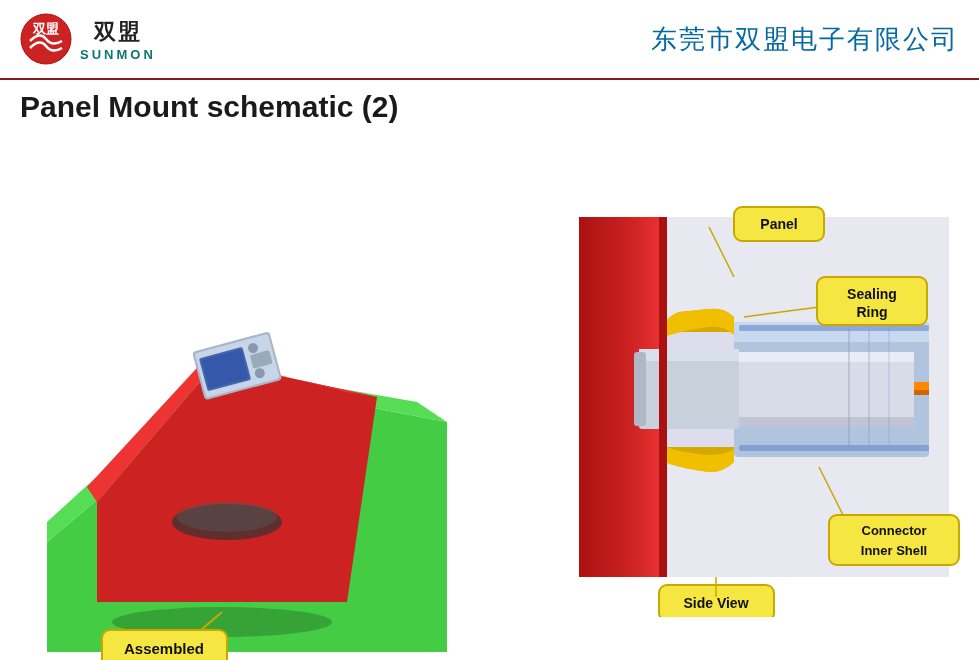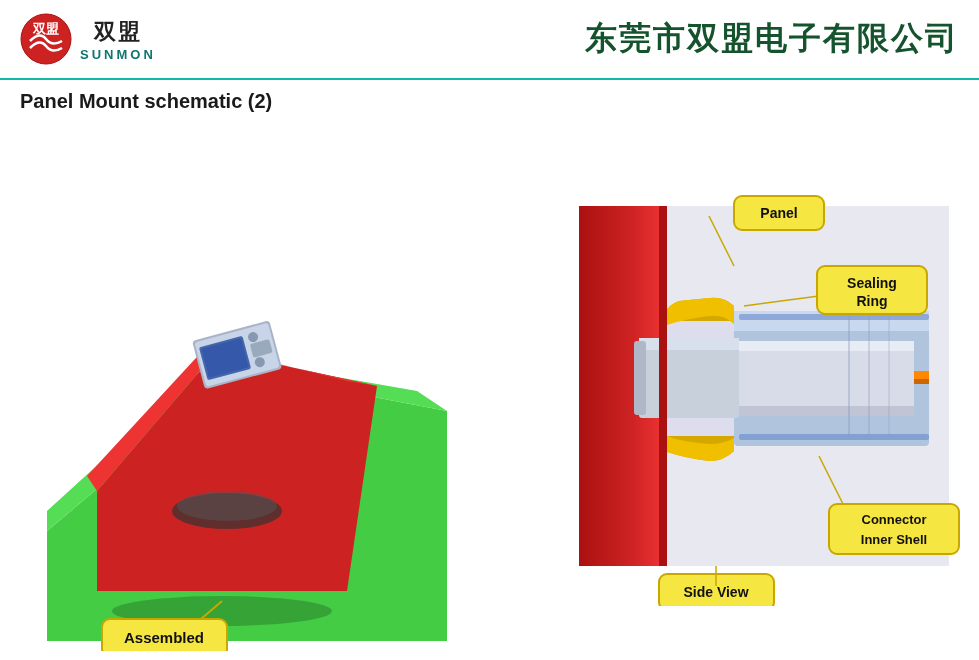--- a/index.html
+++ b/index.html
@@ -18,7 +18,7 @@
       align-items: center;
       justify-content: space-between;
       padding: 8px 20px;
-      border-bottom: 2px solid #14b8a6;
+      border-bottom: 2px solid #7f1d1d;
       height: 80px;
     }
     .logo-area {

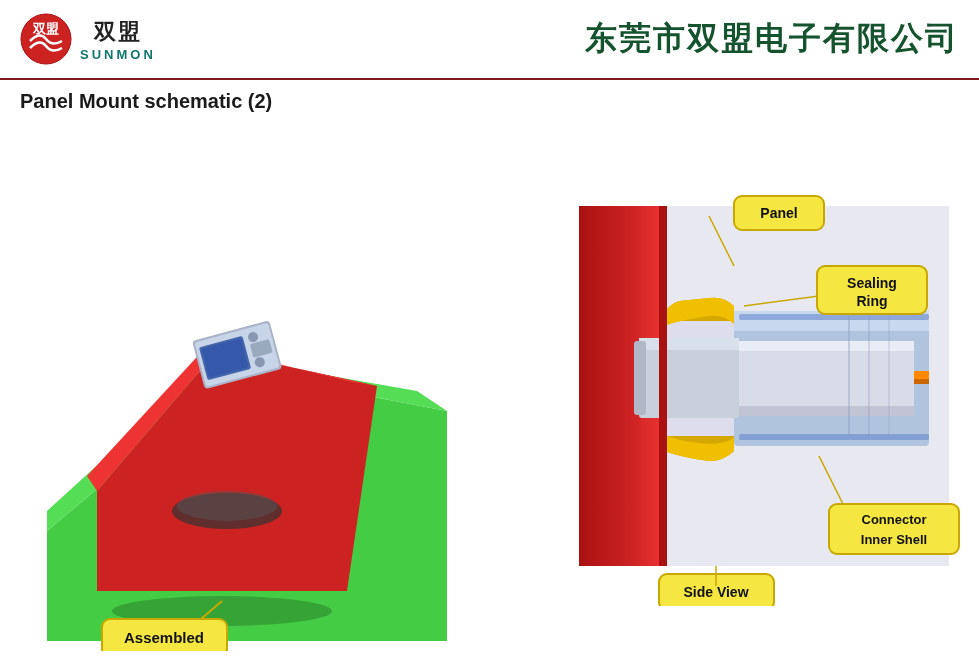--- a/index.html
+++ b/index.html
@@ -48,9 +48,9 @@
       letter-spacing: 3px;
     }
     .company-name {
-      font-size: 32px;
-      font-weight: bold;
-      color: #14532d;
+      font-size: 26px;
+      font-weight: normal;
+      color: #0369a1;
       letter-spacing: 2px;
     }
 

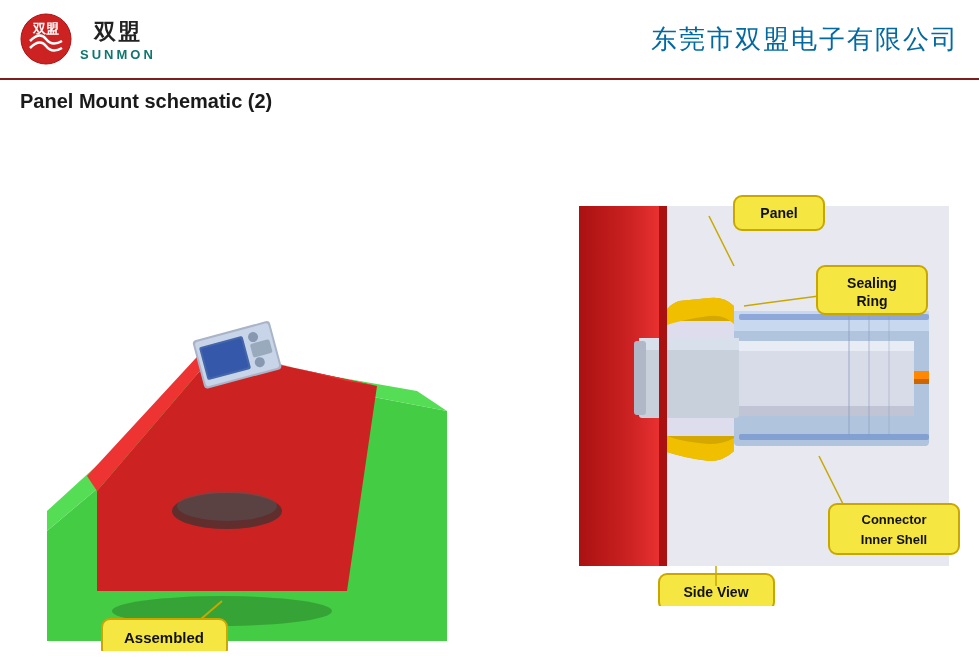--- a/index.html
+++ b/index.html
@@ -57,7 +57,7 @@
     
     .page-title {
       padding: 10px 20px 8px 20px;
-      font-size: 20px;
+      font-size: 30px;
       font-weight: bold;
       color: #1a1a1a;
     }

